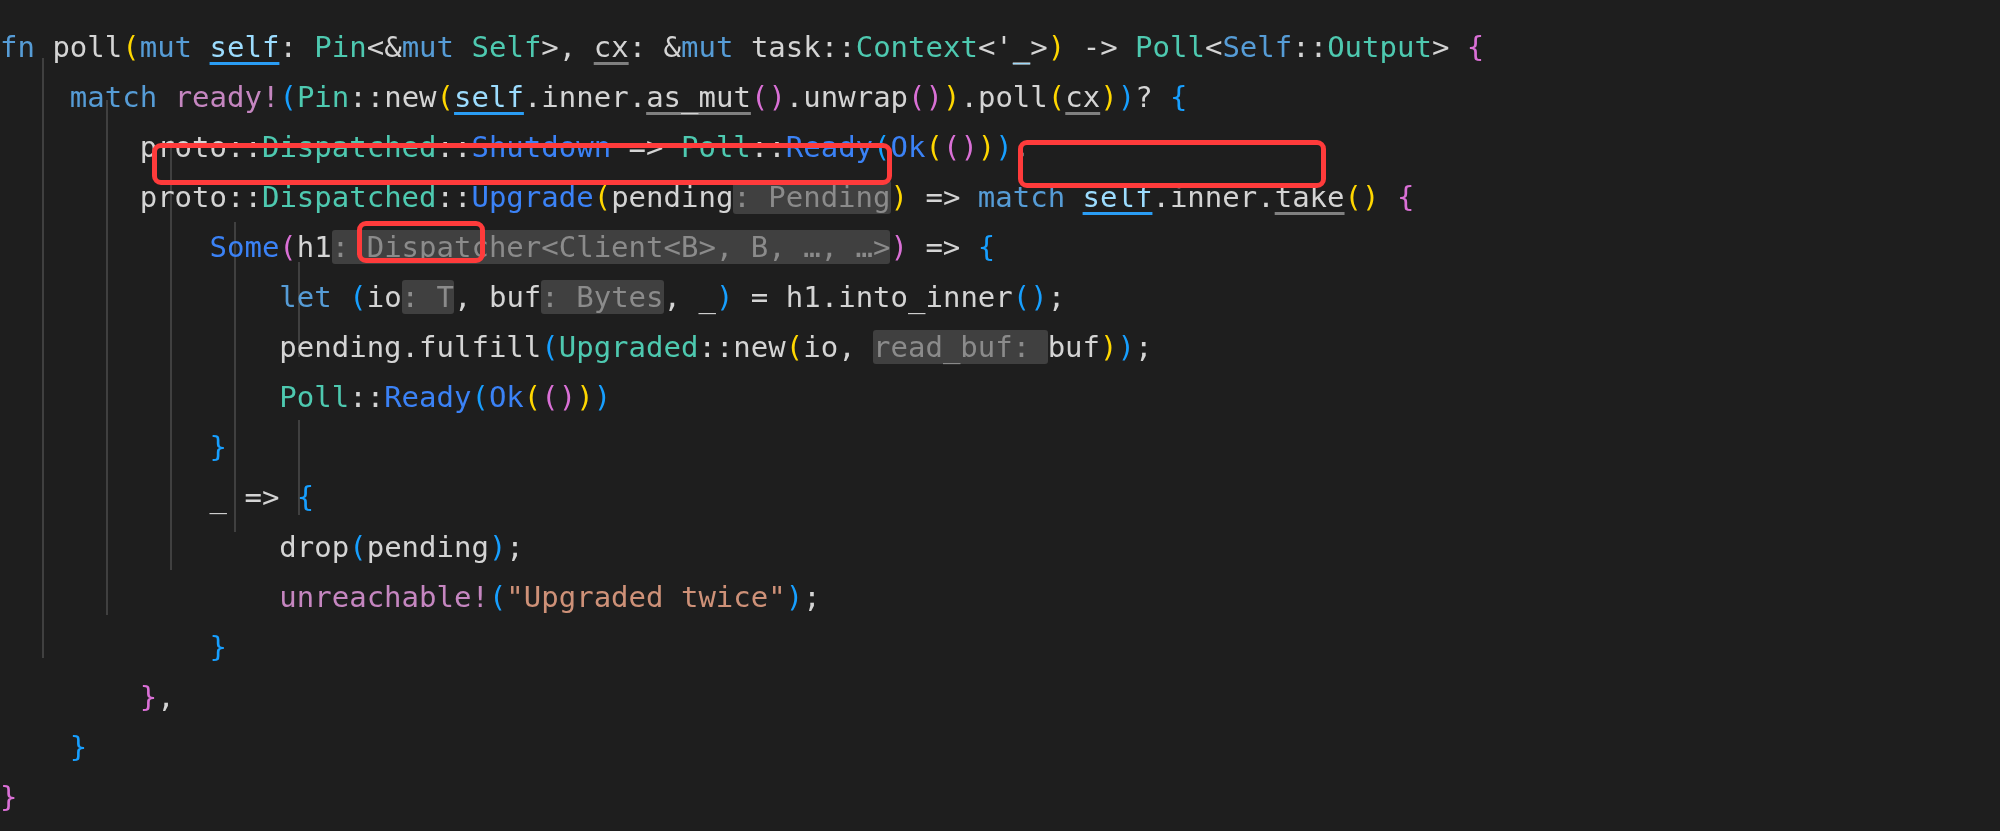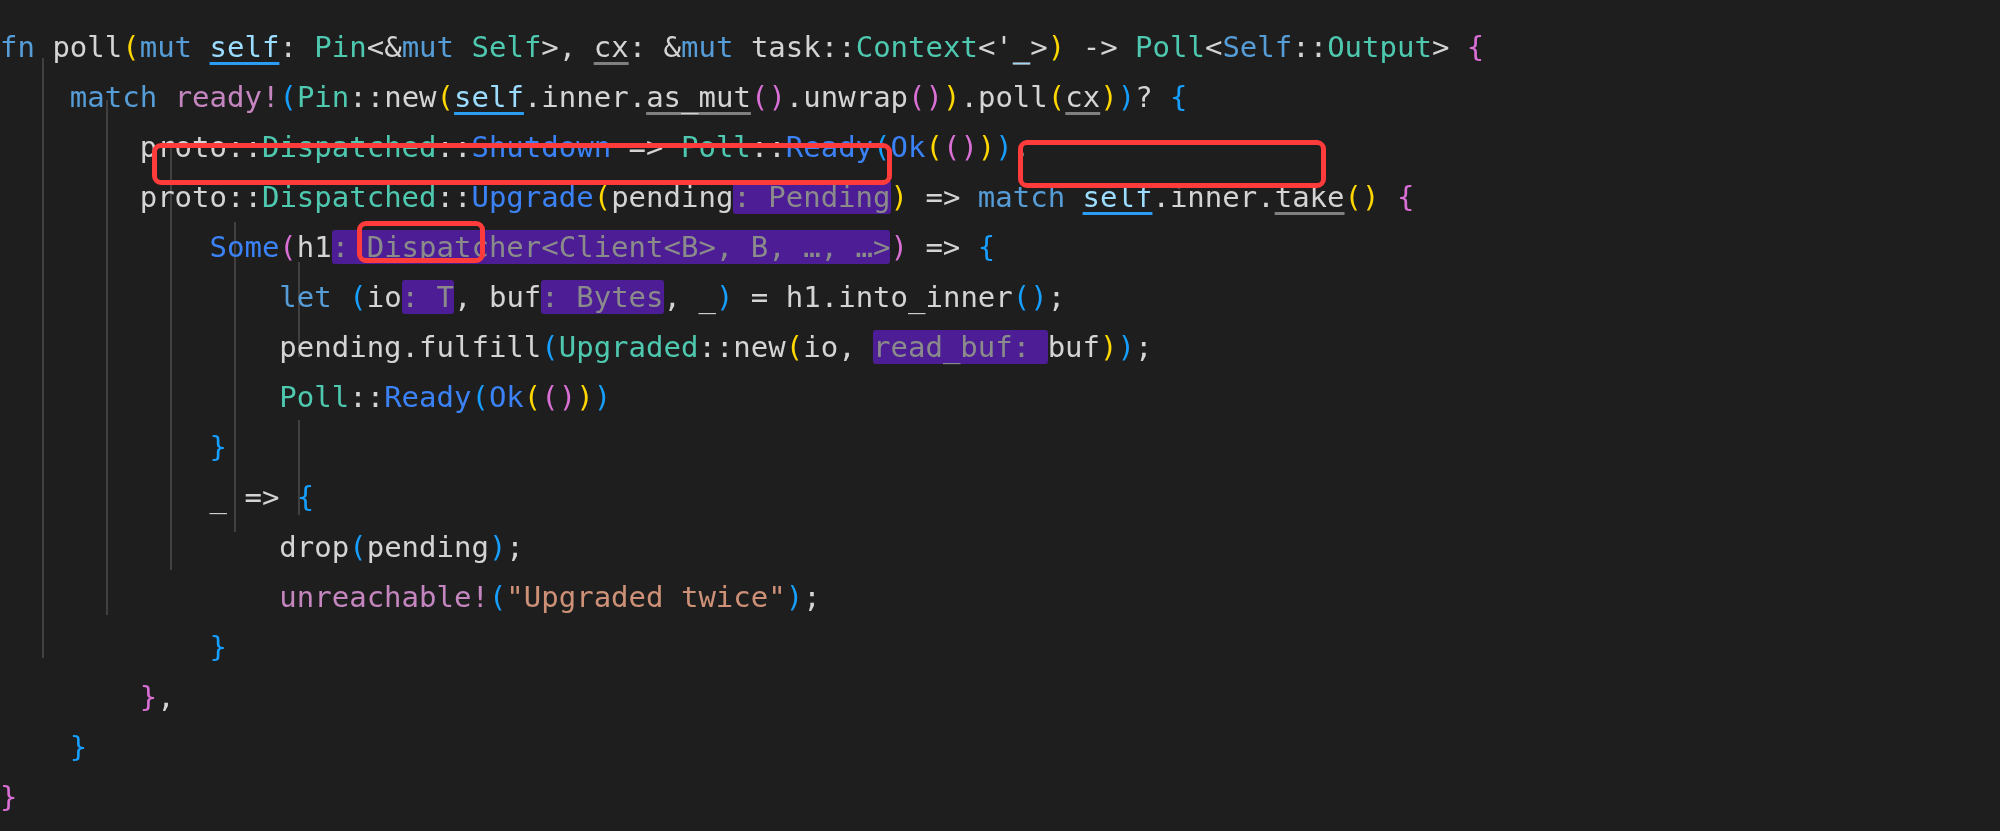--- a/index.html
+++ b/index.html
@@ -54,7 +54,7 @@
   
   .hint {
     color: #8b8b8b;
-    background: #4c1d95;
+    background: #404040;
     border-radius: 3px;
   }
 

